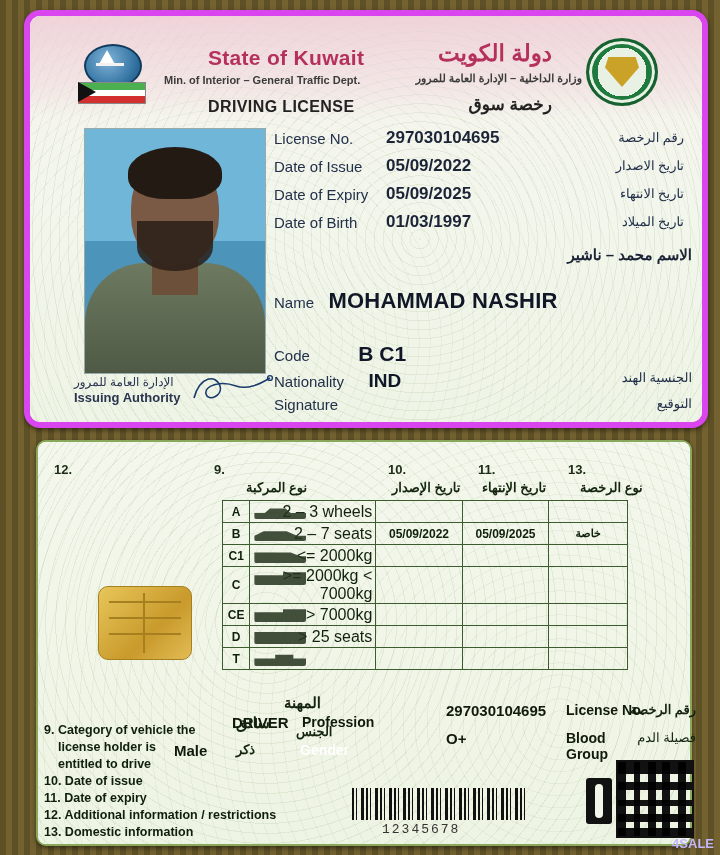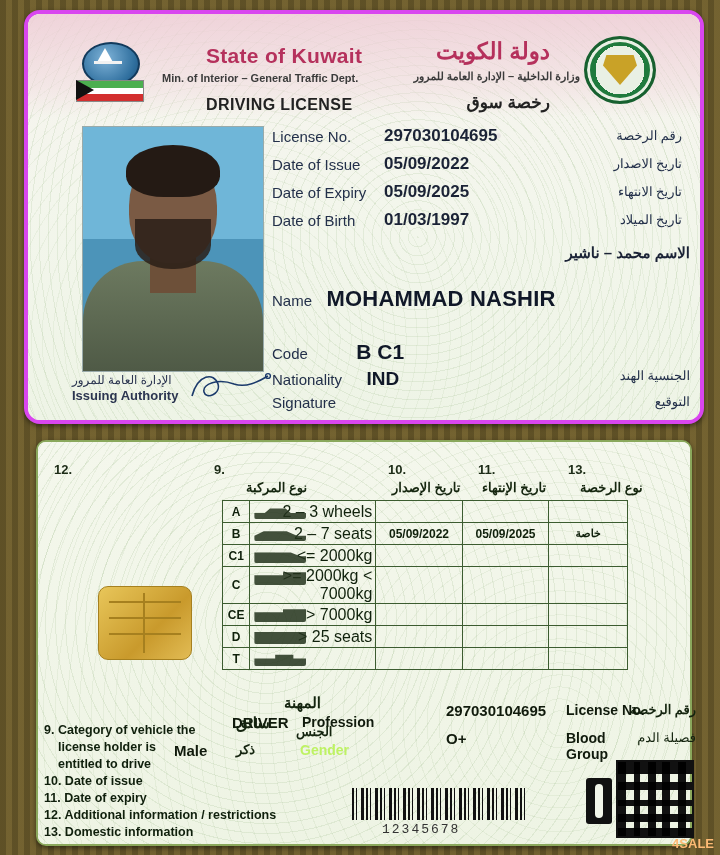--- a/index.html
+++ b/index.html
@@ -23,7 +23,7 @@
   .card-front{
     position:absolute;left:24px;top:10px;width:672px;height:406px;
     background:#f4f6ef;
-    border:4px solid #d946ef;
+    border:6px solid #d946ef;
     border-radius:16px;
     overflow:hidden;
     box-shadow:0 2px 5px rgba(0,0,0,.5);

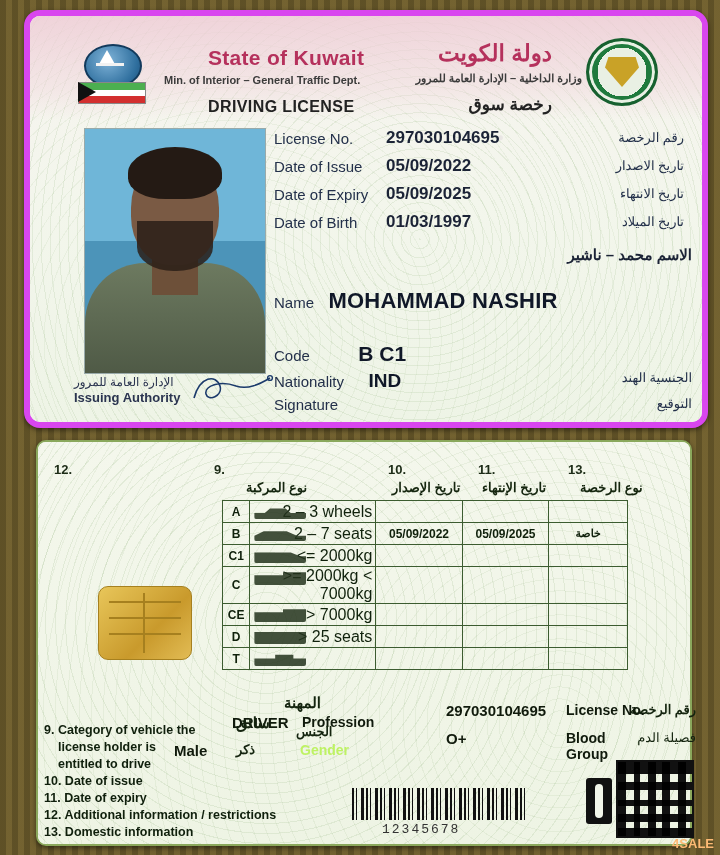--- a/index.html
+++ b/index.html
@@ -257,7 +257,7 @@
 
   .gender-ar{position:absolute;left:296px;top:724px;font-size:13px;color:#14240f;direction:rtl;font-weight:bold;}
   .gender-val{position:absolute;left:236px;top:742px;font-size:15px;font-weight:bold;color:#101a0c;}
-  .gender-en{position:absolute;left:300px;top:742px;font-size:14px;font-weight:bold;color:#bef264;}
+  .gender-en{position:absolute;left:300px;top:742px;font-size:14px;font-weight:bold;color:#ffffff;}
 
   .legend{
     position:absolute;left:44px;top:722px;width:300px;

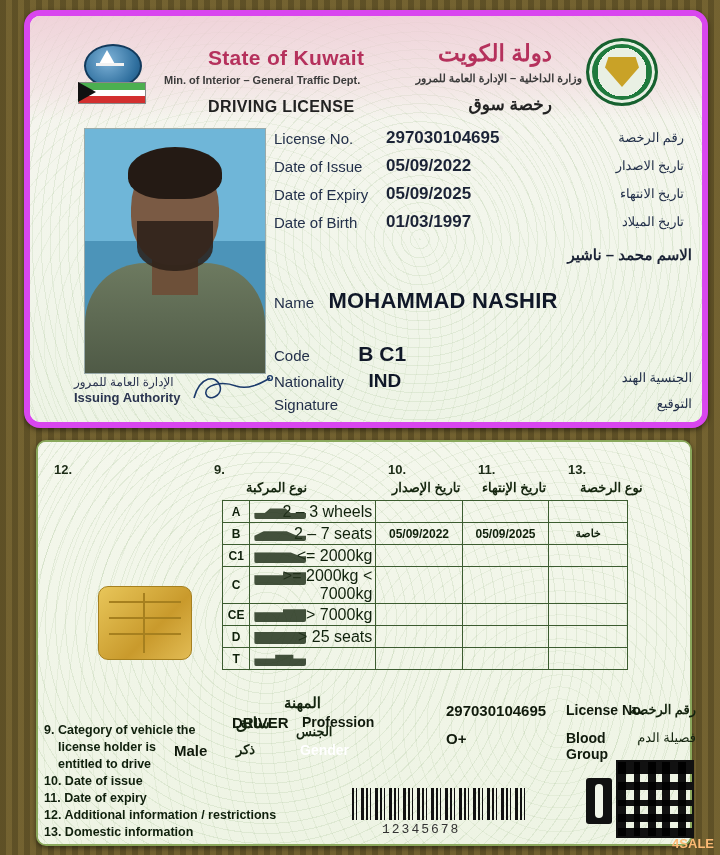--- a/index.html
+++ b/index.html
@@ -290,7 +290,7 @@
     font-family:"Liberation Mono", monospace;
   }
   .watermark{
-    position:absolute;right:6px;bottom:4px;font-size:13px;font-weight:bold;color:#fdba74;
+    position:absolute;right:6px;bottom:4px;font-size:13px;font-weight:bold;color:#c4b5fd;
   }
 </style>
 </head>

